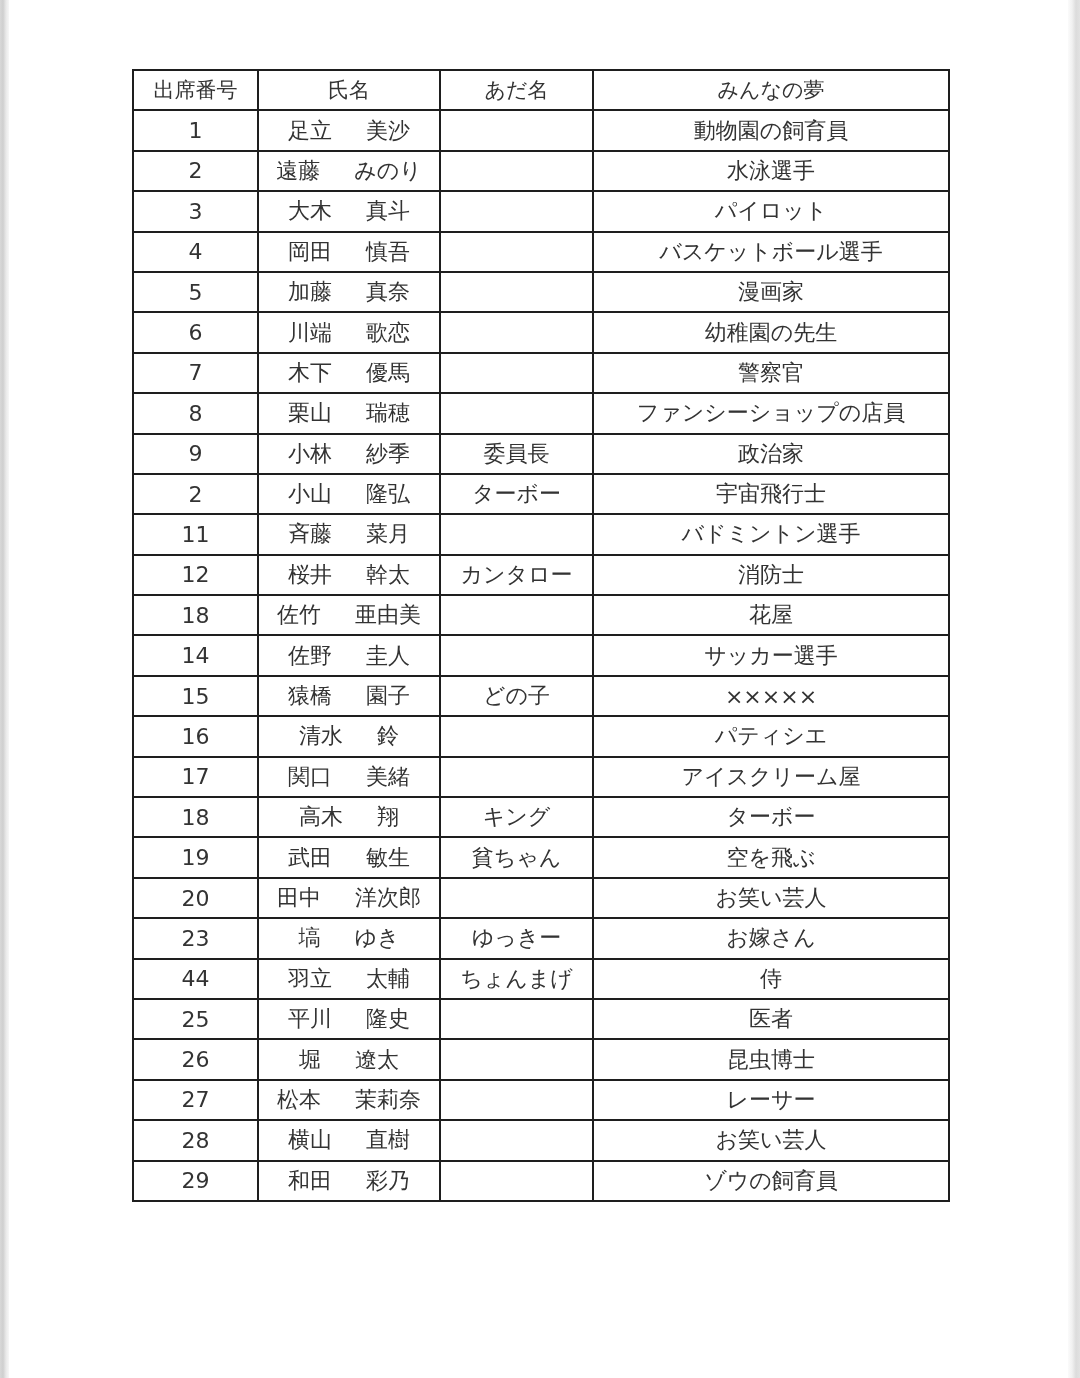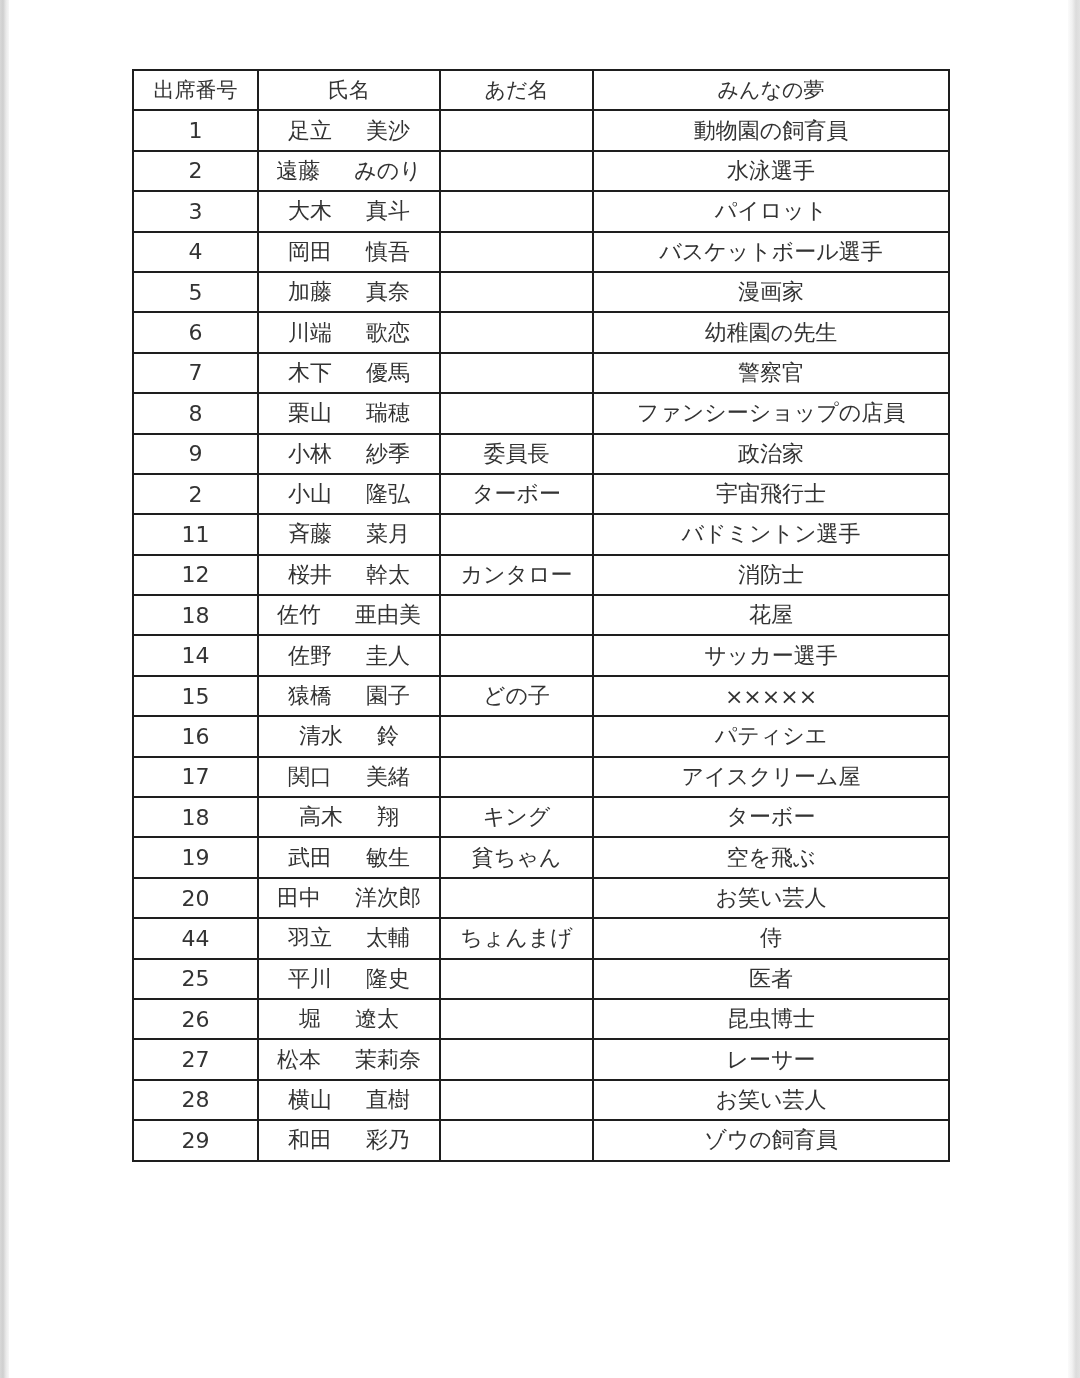--- a/index.html
+++ b/index.html
@@ -212,6 +212,12 @@
         <td>お笑い芸人</td>
       </tr>
       <tr>
+        <td>23</td>
+        <td class="name-cell"><span>塙</span><span class="gap"></span><span>ゆき</span></td>
+        <td>ゆっきー</td>
+        <td>お嫁さん</td>
+      </tr>
+      <tr>
         <td>44</td>
         <td class="name-cell"><span>羽立</span><span class="gap"></span><span>太輔</span></td>
         <td>ちょんまげ</td>

